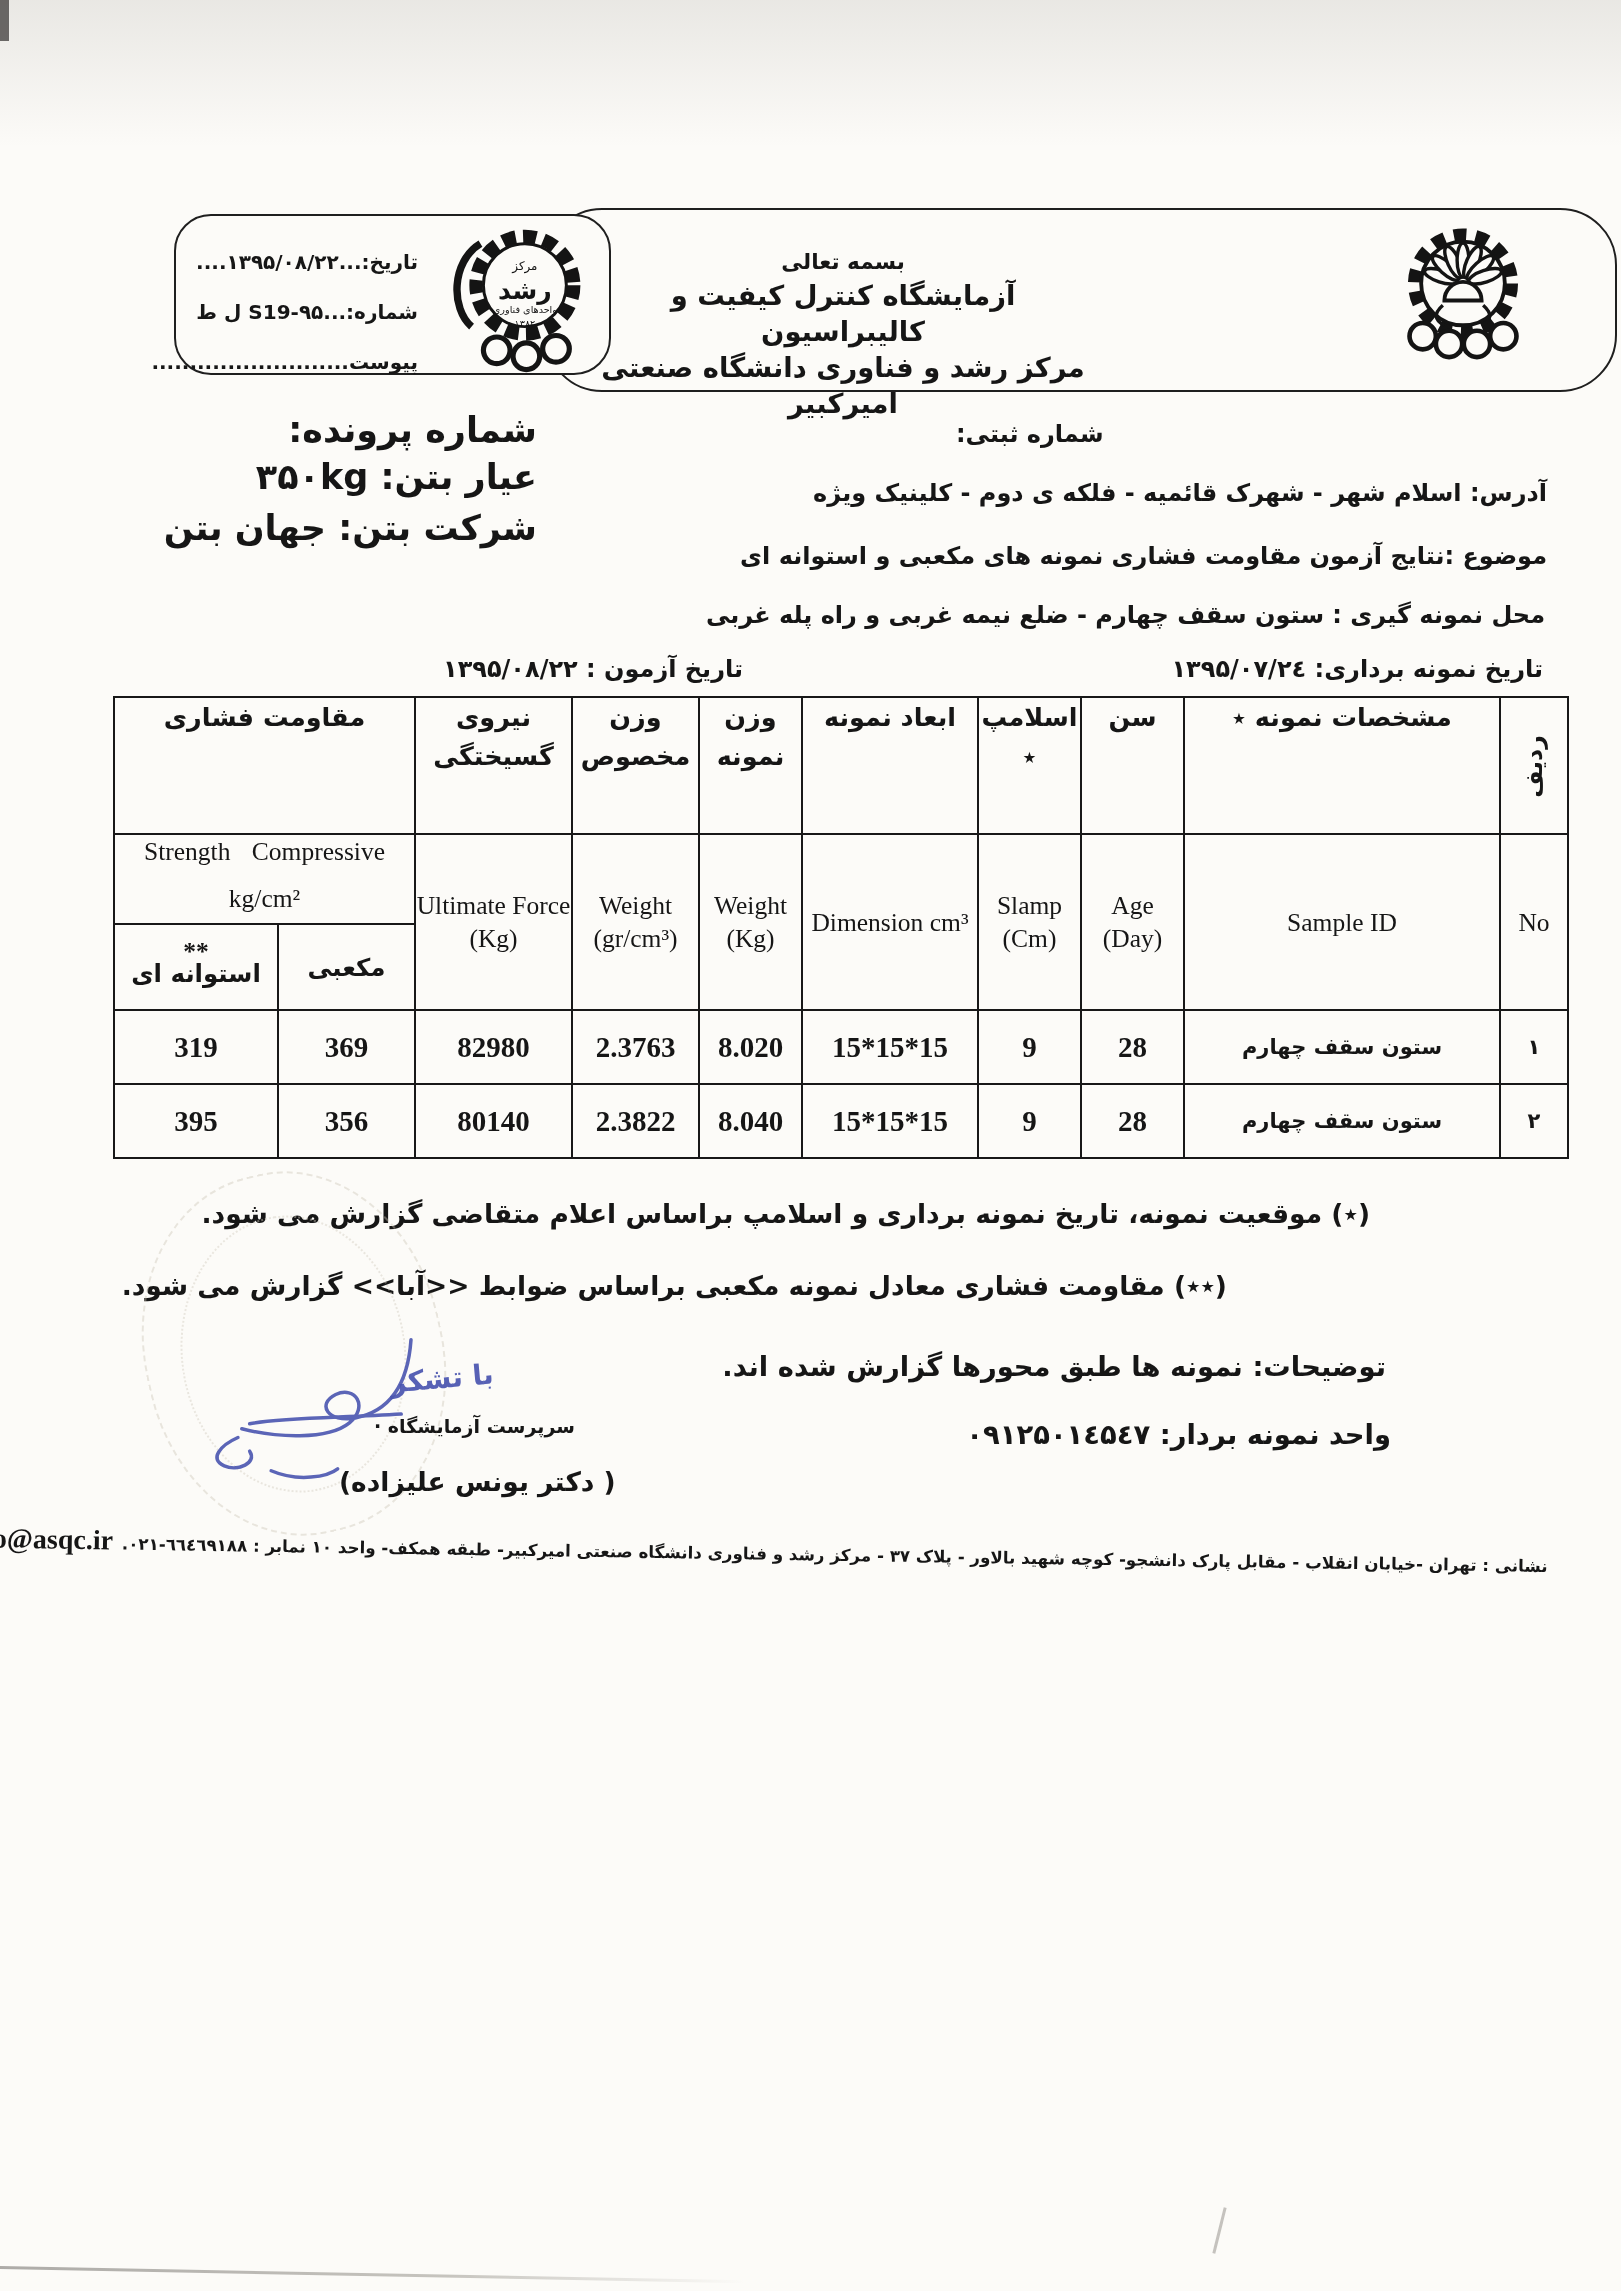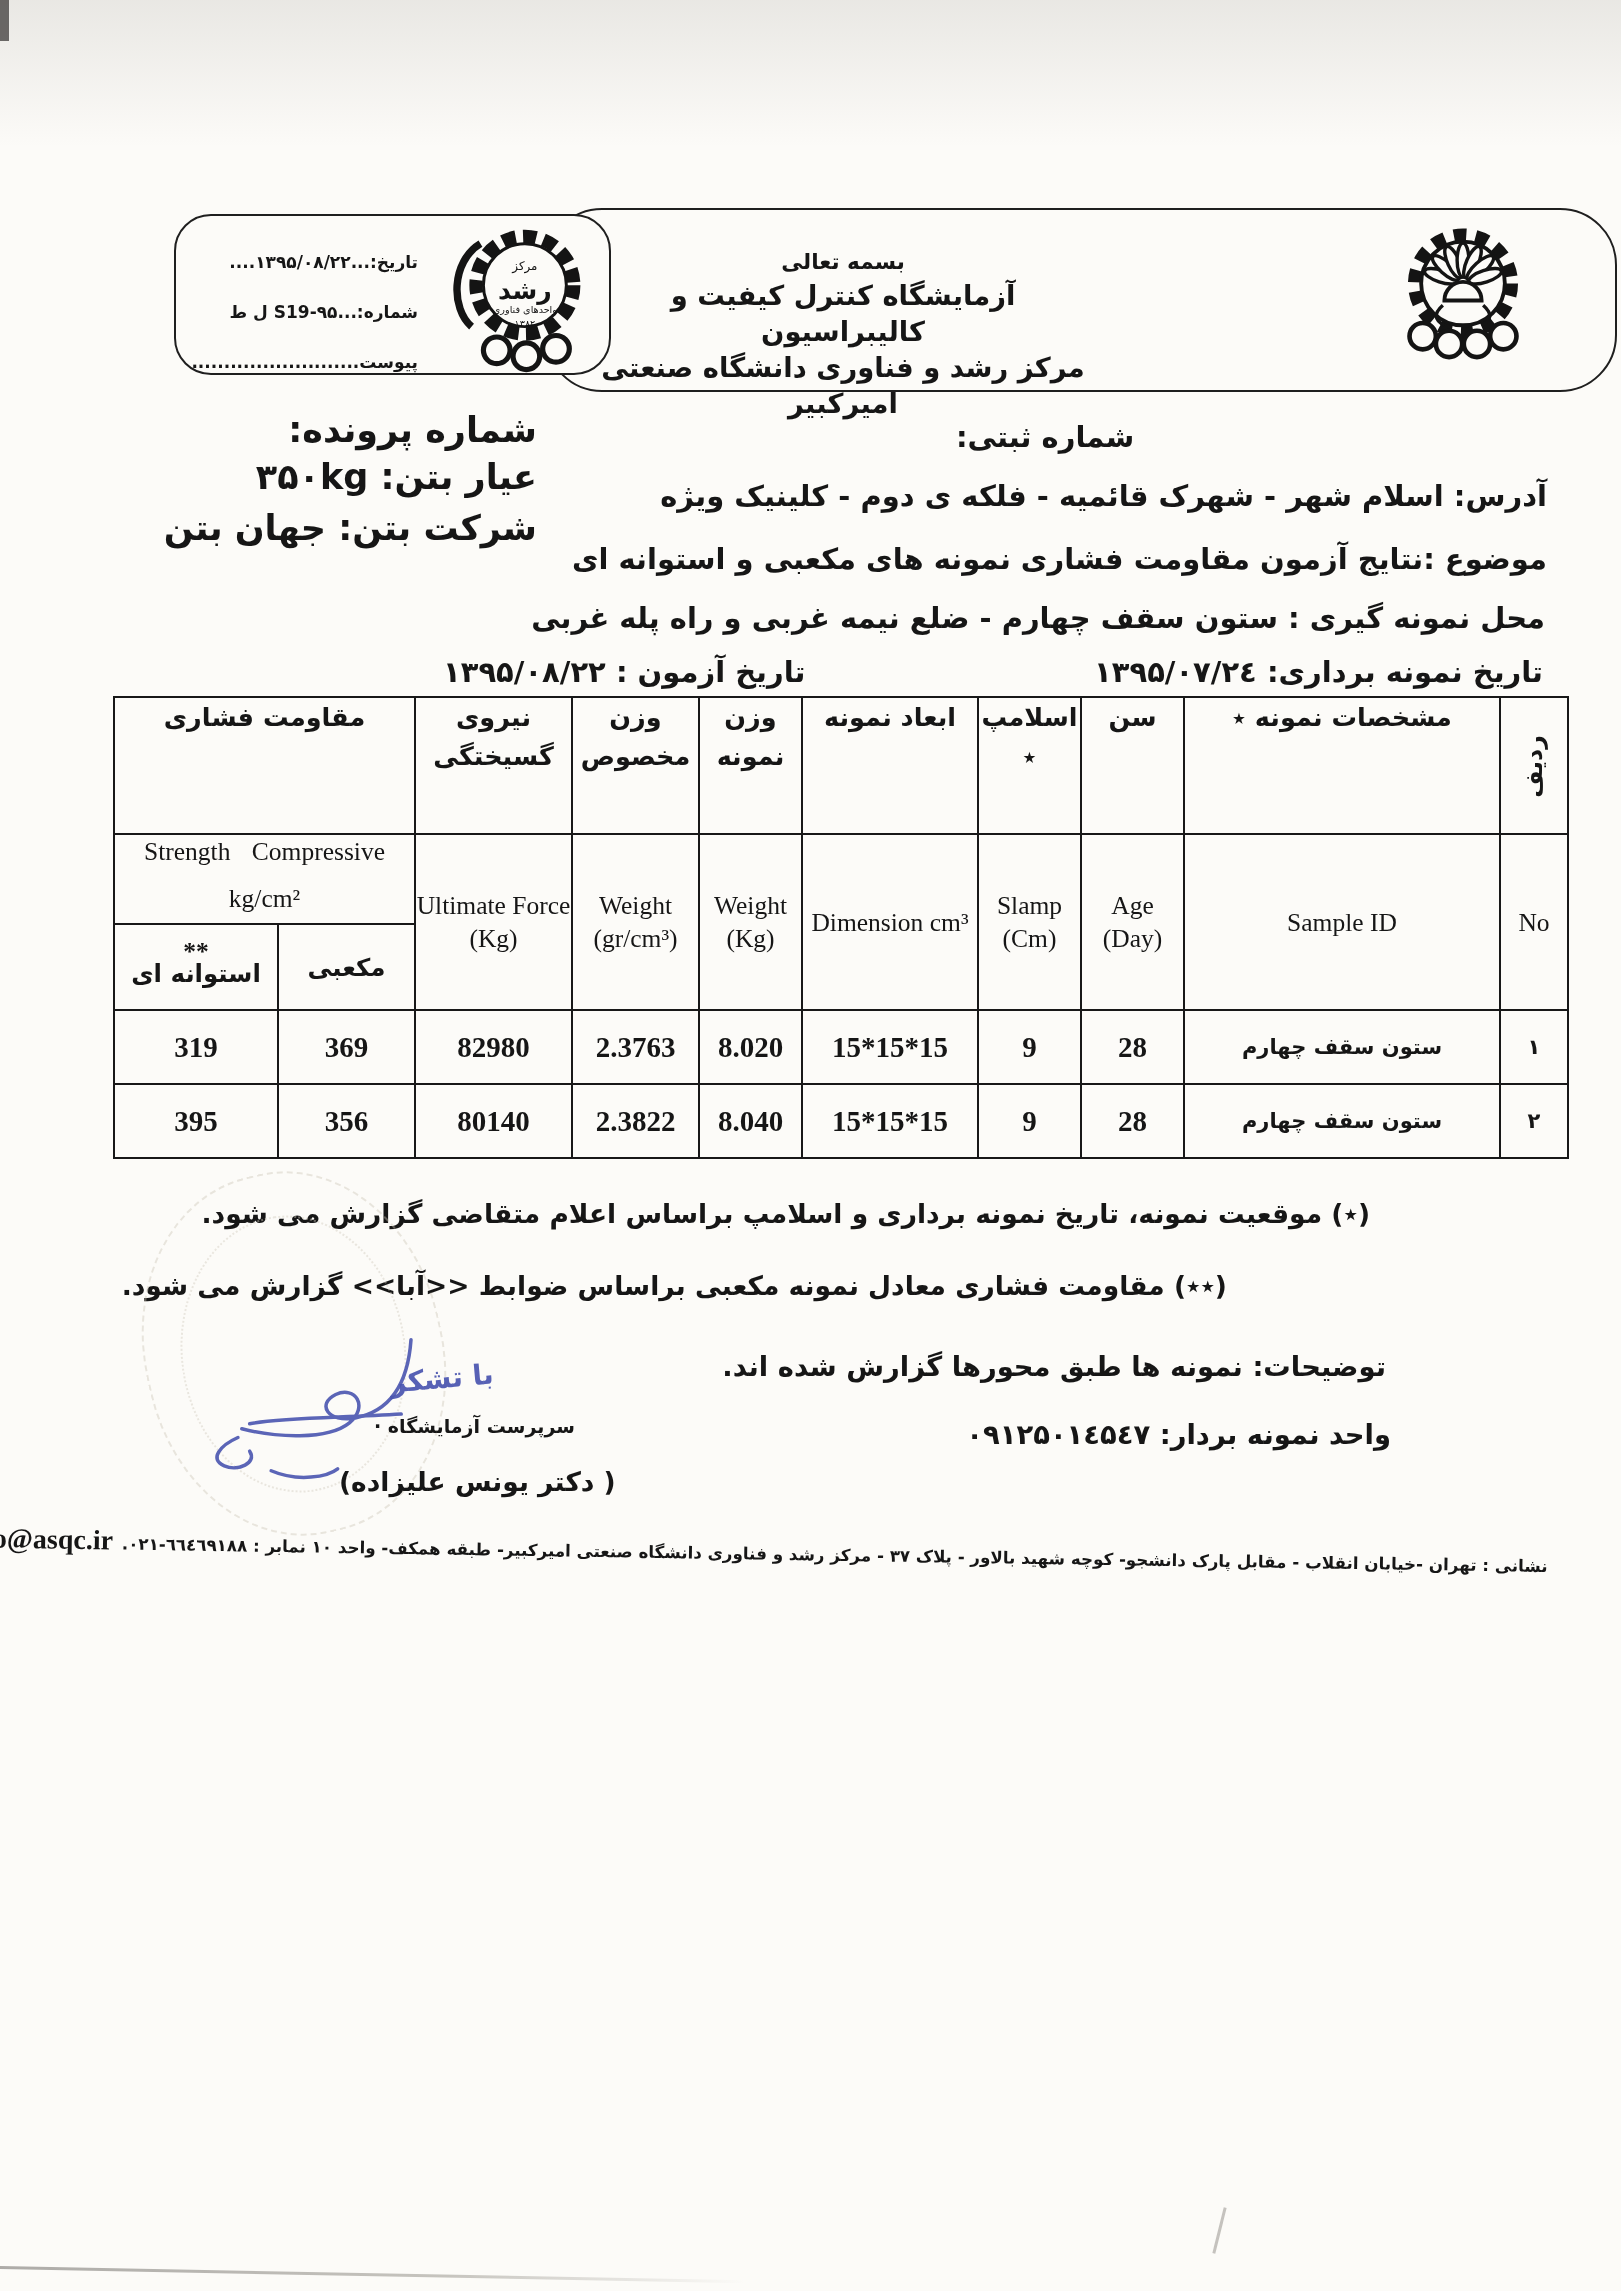--- a/index.html
+++ b/index.html
@@ -24,7 +24,7 @@
 
   .ref-box{left:174px;top:214px;width:433px;height:157px;border:2.9px solid #1f1f1f;border-radius:37px;background:#fcfbf8;}
   .ref-lines{right:1203px;top:237px;width:255px;direction:rtl;text-align:right;}
-  .ref-lines div{font-size:17px;font-weight:bold;line-height:50px;white-space:nowrap;}
+  .ref-lines div{font-size:20px;font-weight:bold;line-height:50px;white-space:nowrap;}
 
   svg text{font-family:"DejaVu Sans",sans-serif;}
 

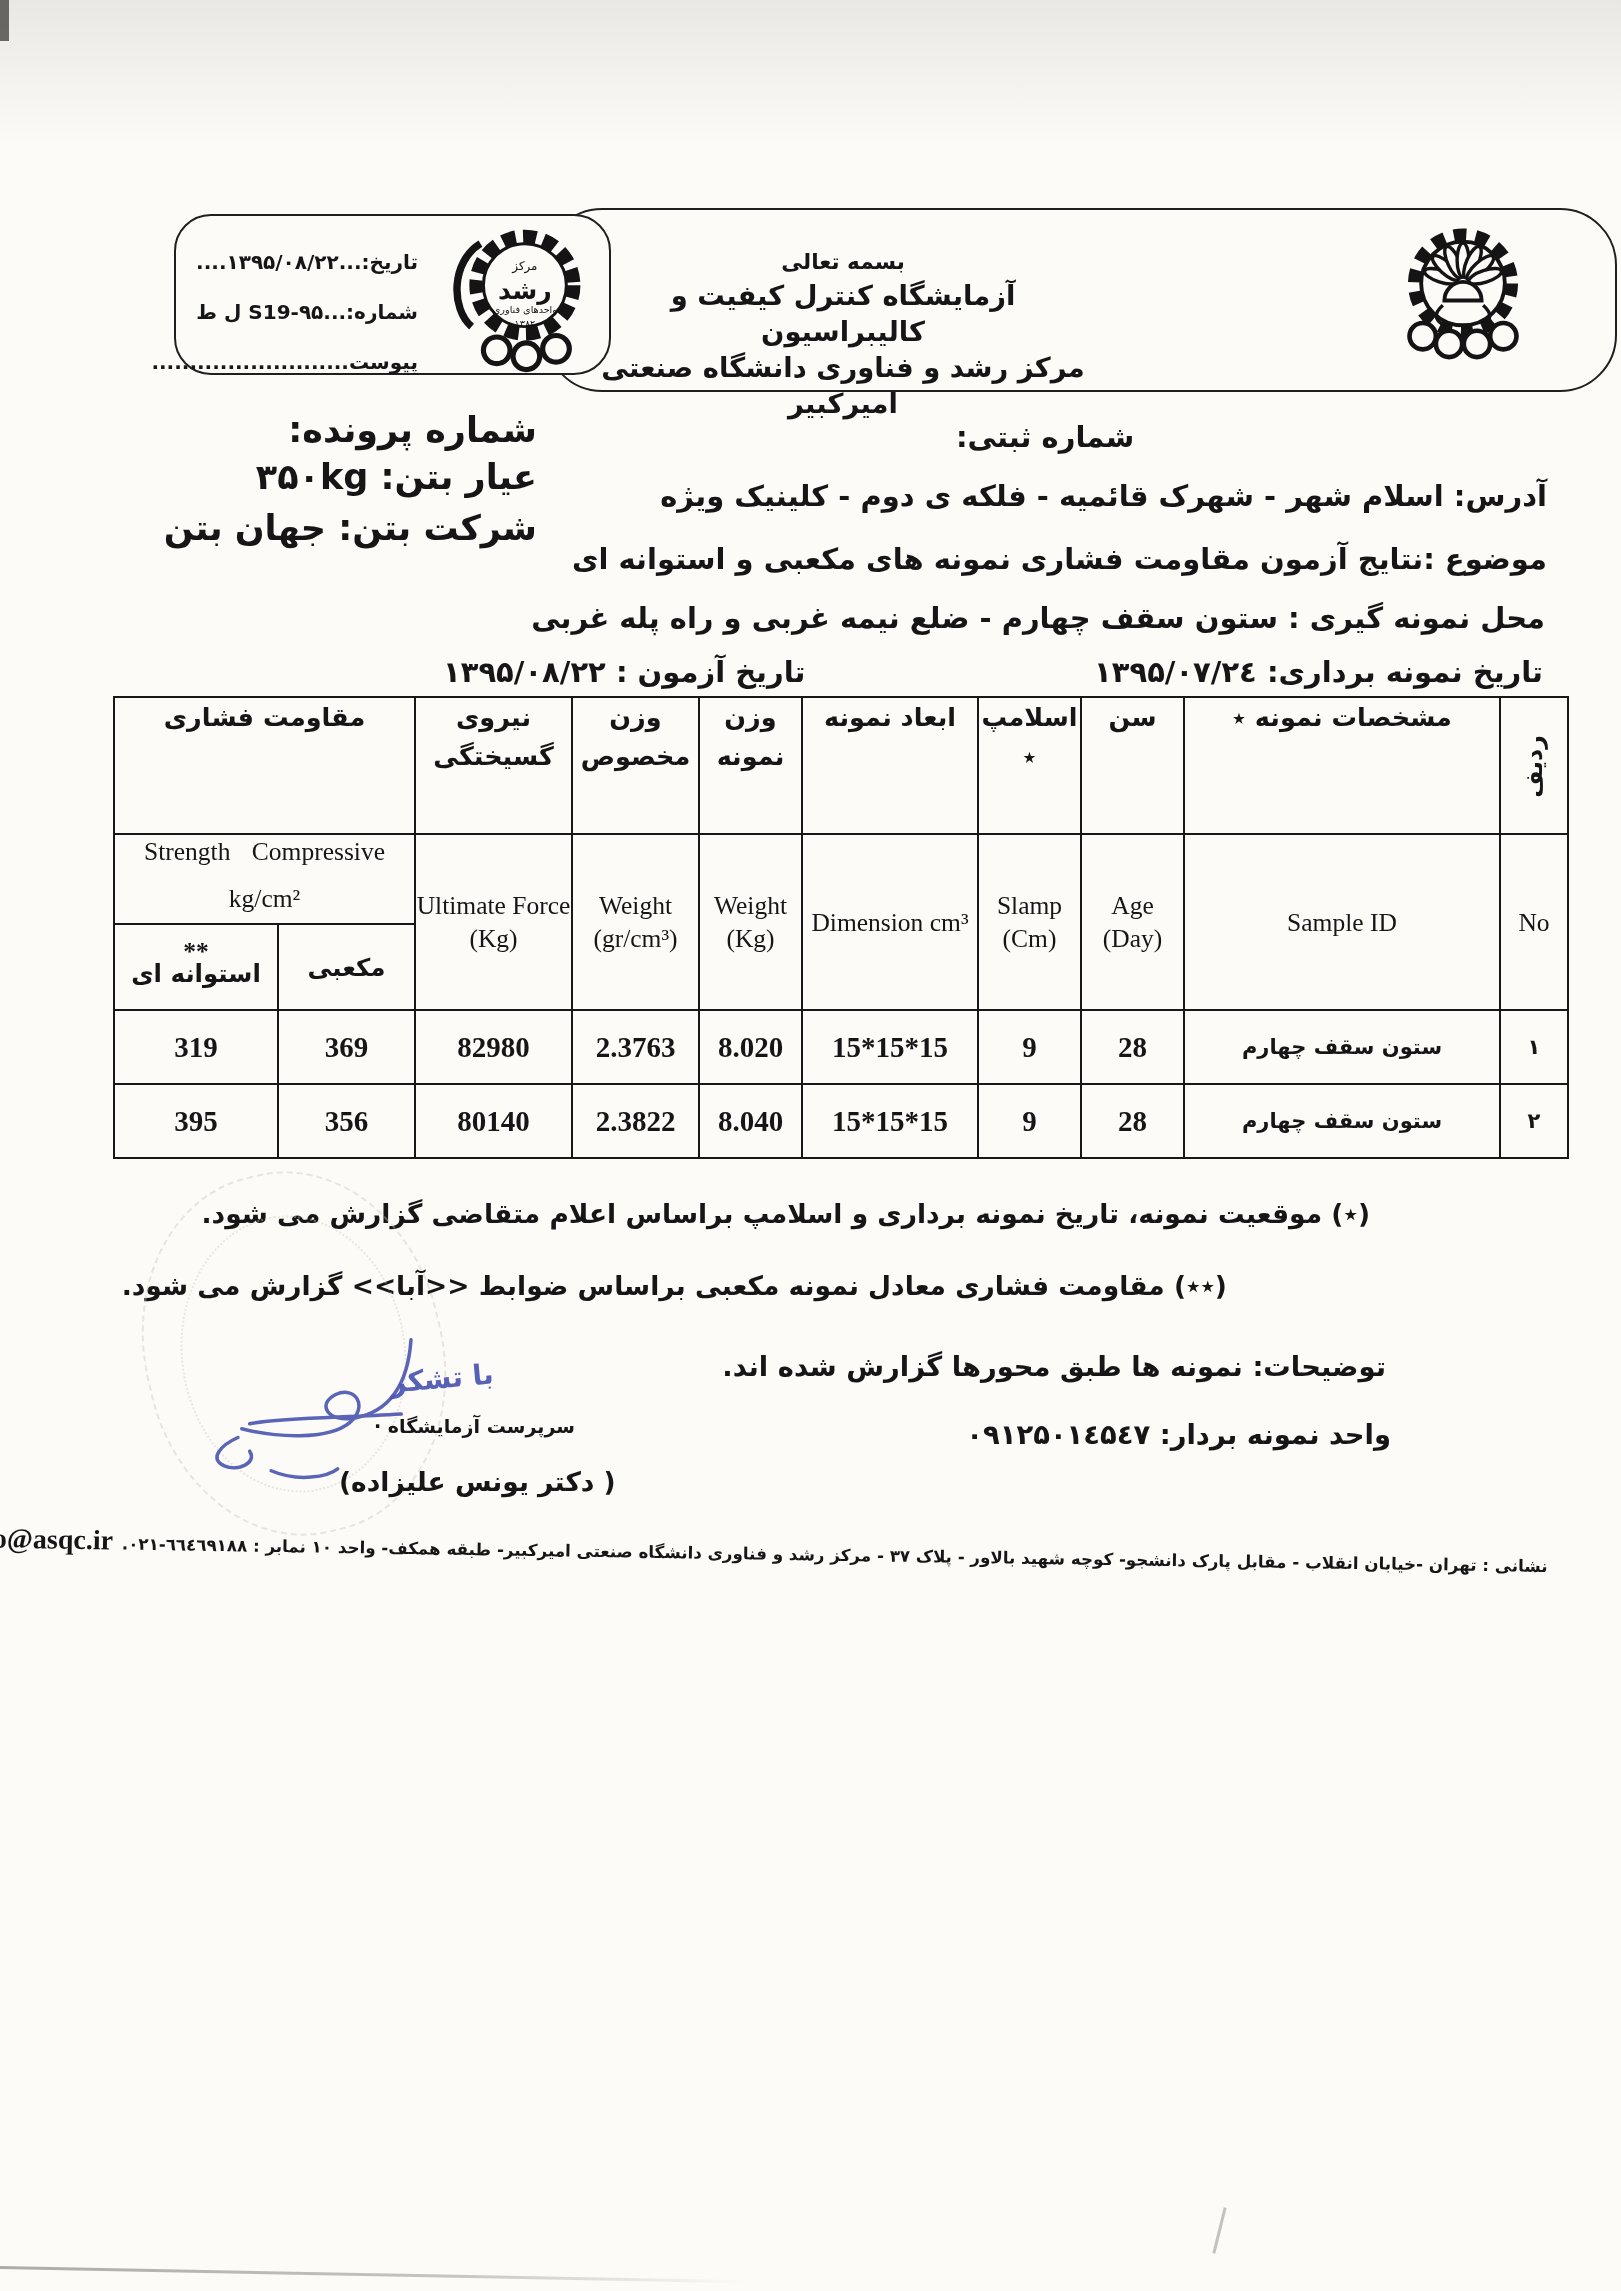--- a/index.html
+++ b/index.html
@@ -29,7 +29,7 @@
   svg text{font-family:"DejaVu Sans",sans-serif;}
 
   
-  .info-line{font-size:29px;font-weight:bold;white-space:nowrap;direction:rtl;}
+  .info-line{font-size:24px;font-weight:bold;white-space:nowrap;direction:rtl;}
   .info-sm{font-size:35px;font-weight:bold;white-space:nowrap;direction:rtl;}
 
   

